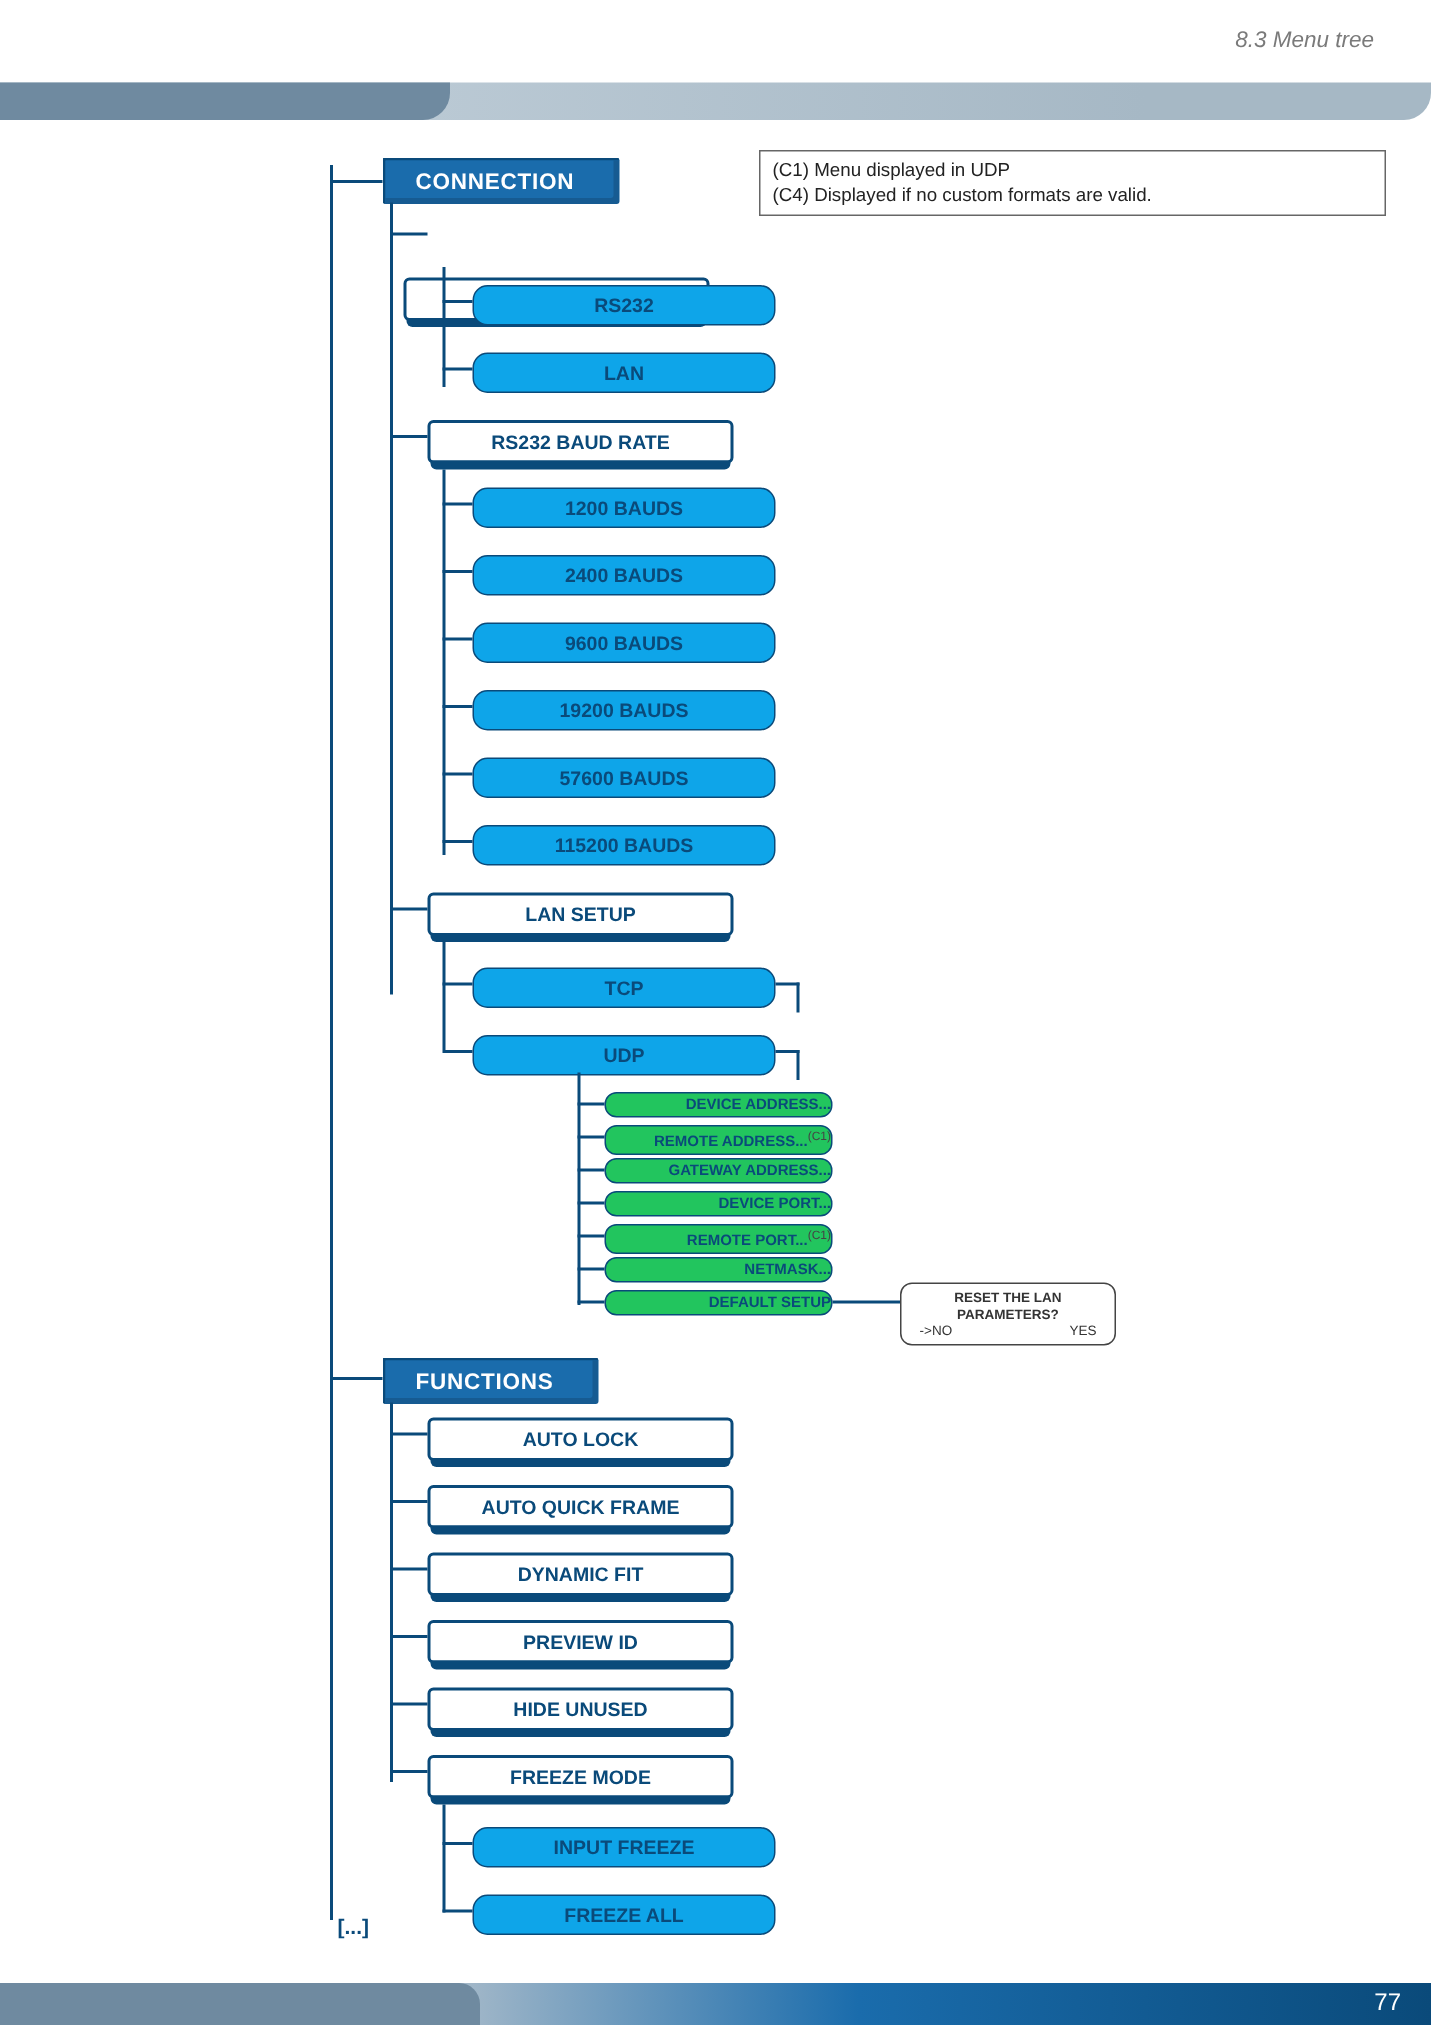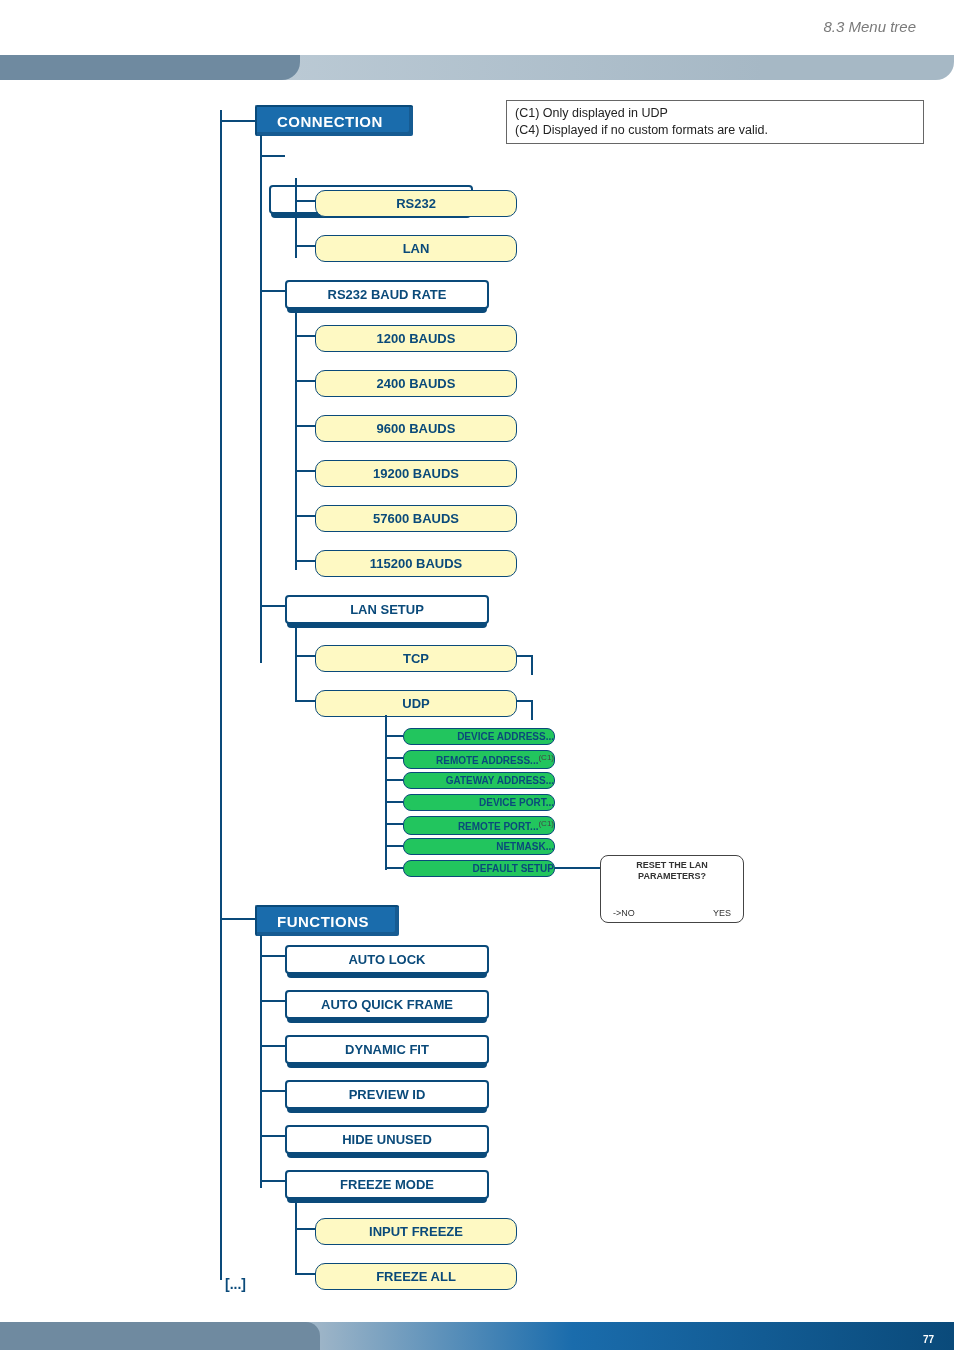--- a/index.html
+++ b/index.html
@@ -190,7 +190,7 @@
 <div class="header-inner"></div>
 
 <div class="legend-box">
-  <div>(C1) Only displayed in UDP</div>
+  <div>(C1) Menu displayed in UDP</div>
   <div>(C4) Displayed if no custom formats are valid.</div>
 </div>
 

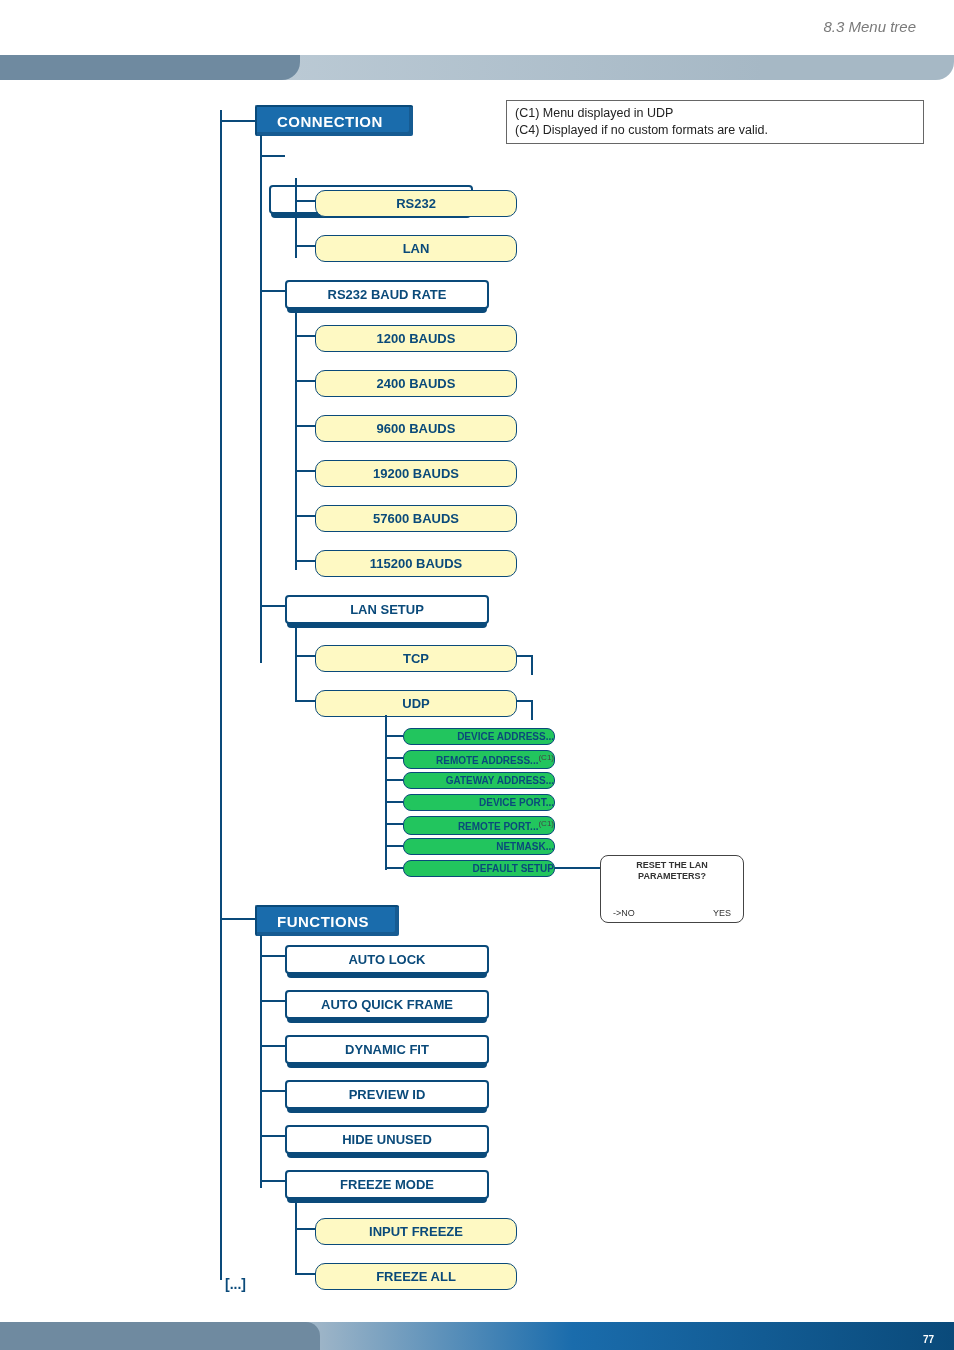--- a/index.html
+++ b/index.html
@@ -97,7 +97,7 @@
     color: var(--blue-text);
     font-weight: 700;
     font-size: 13px;
-    background: #fef9c3;
+    background: #0ea5e9;
     border: 1px solid var(--blue);
     border-radius: 10px;
   }

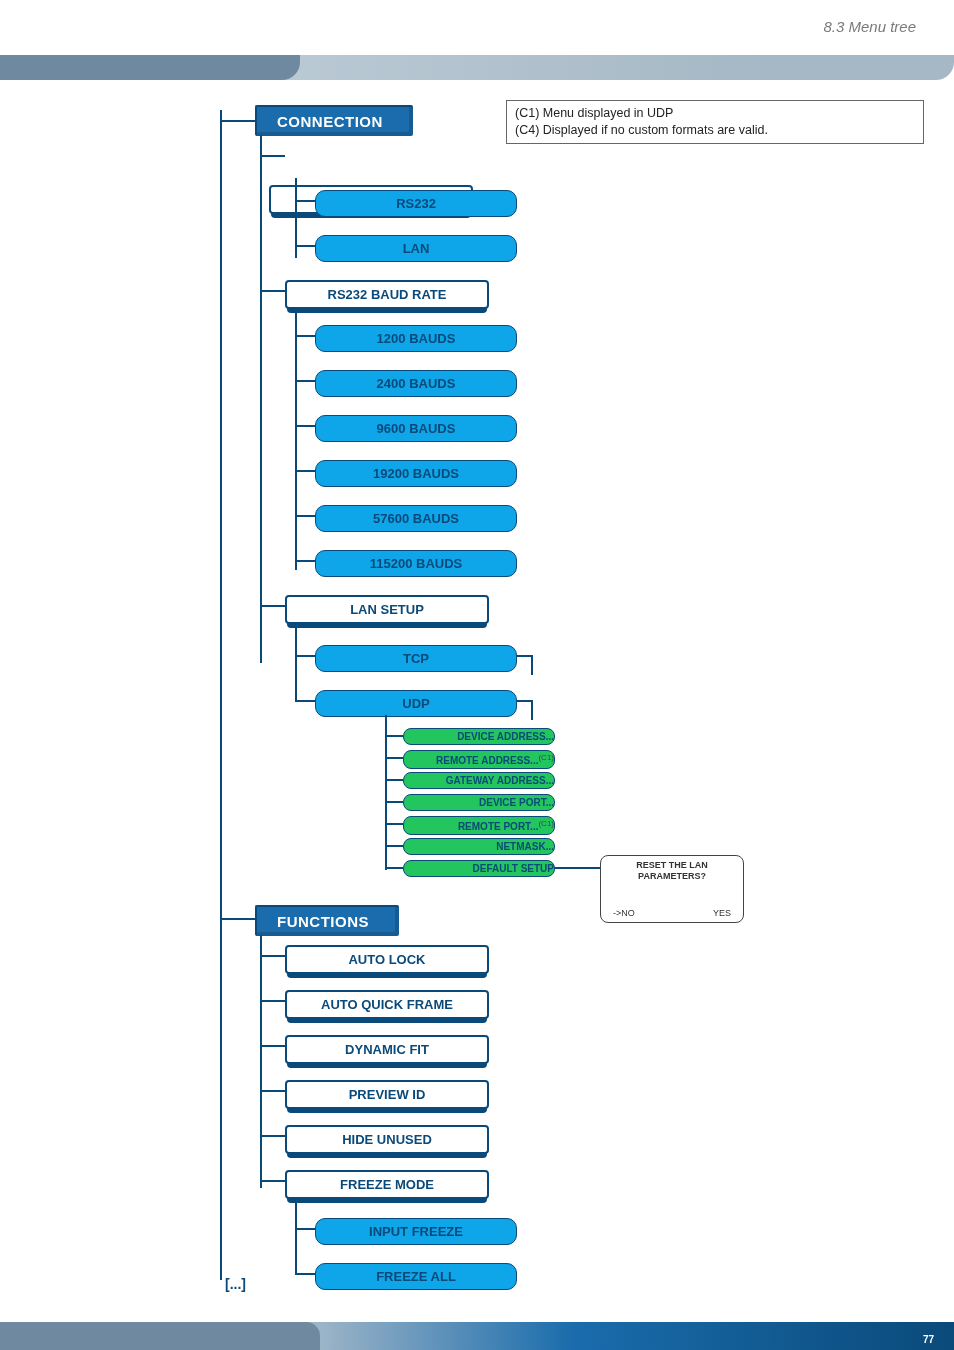--- a/index.html
+++ b/index.html
@@ -128,7 +128,7 @@
     border-radius: 8px;
     line-height:1.2;
   }
-  .gray-box .qrow{display:flex;justify-content:space-between;padding:0 6px;font-weight:400;margin-top:26px;}
+  .gray-box .qrow{display:flex;justify-content:space-between;padding:0 6px;font-weight:400;}
 
   .legend-box {
     position: absolute;

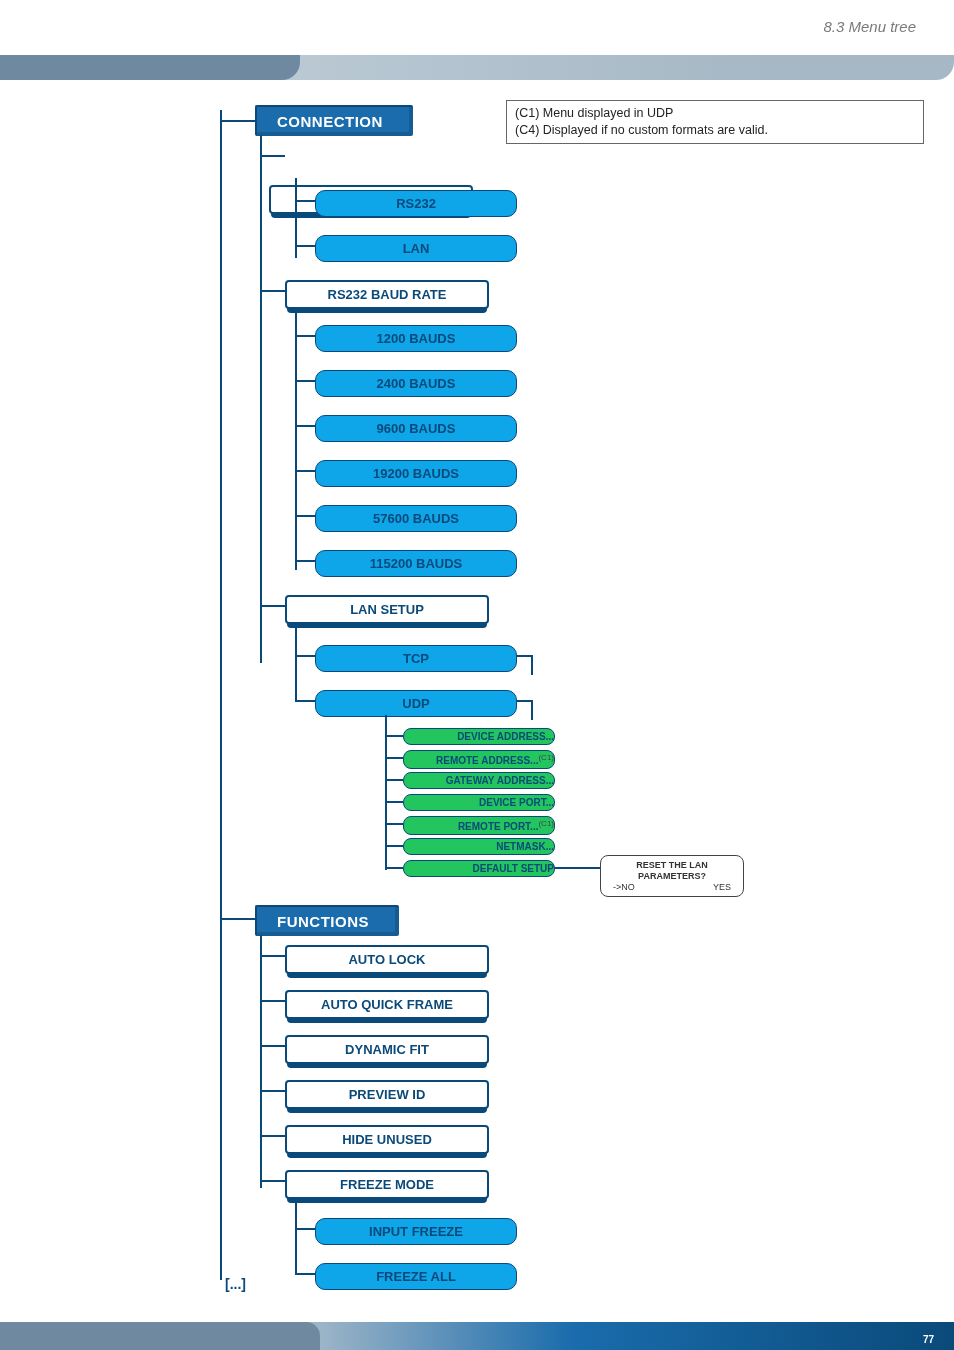--- a/index.html
+++ b/index.html
@@ -163,8 +163,8 @@
     right: 20px;
     bottom: 5px;
     color: #fff;
-    font-weight: 700;
-    font-size: 10px;
+    font-weight: 400;
+    font-size: 16px;
   }
 
   .continuation {

